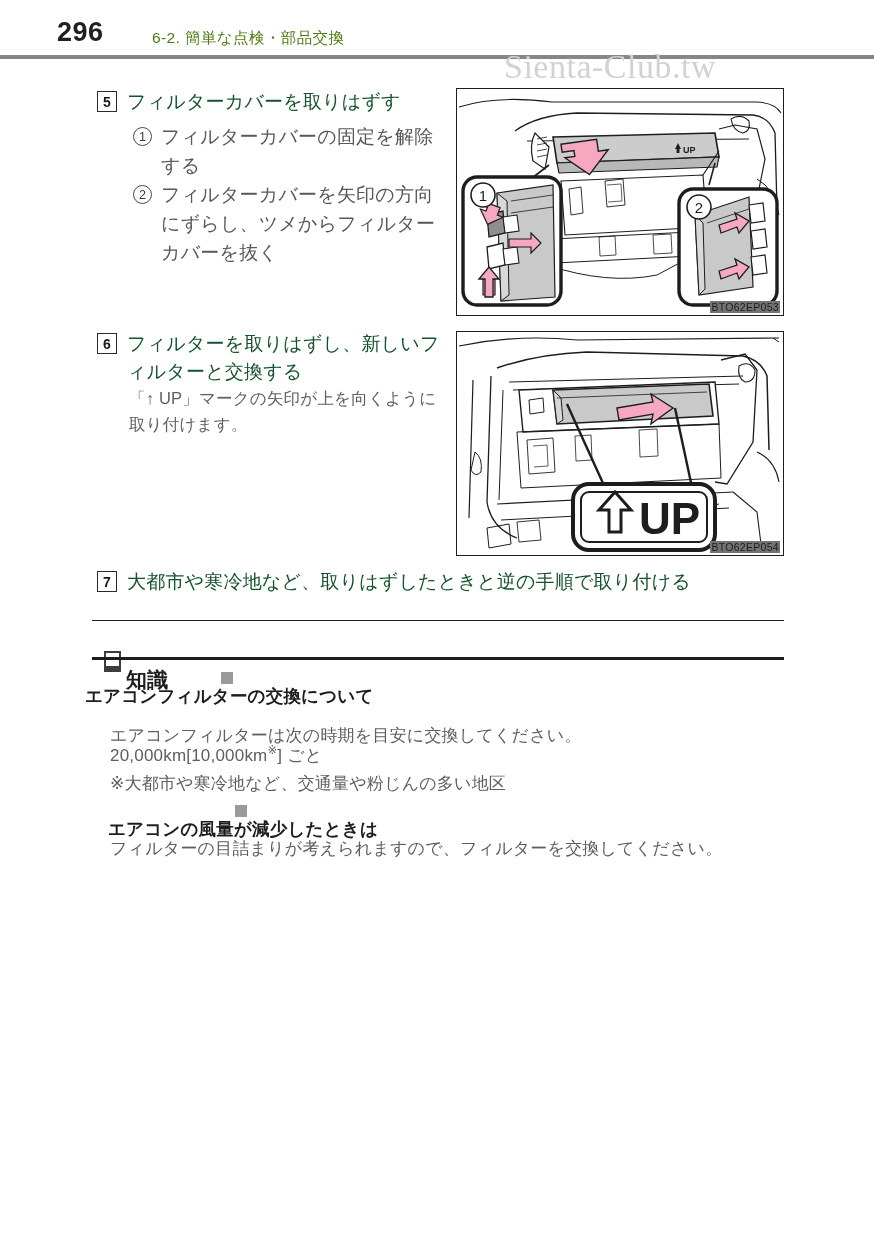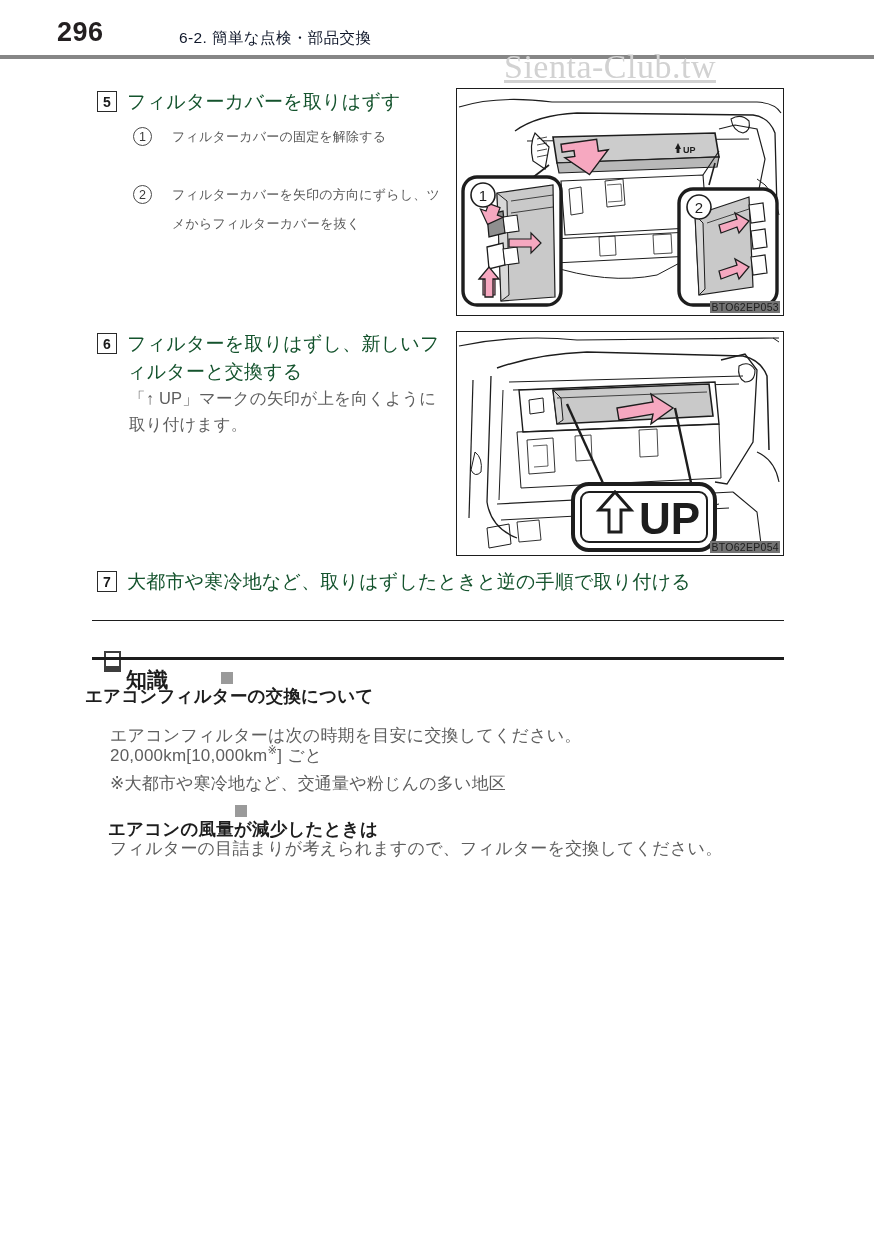--- a/index.html
+++ b/index.html
@@ -37,9 +37,8 @@
     left: 152px;
     top: 28px;
     font-size: 15.5px;
-    color: #0f172a;
+    color: #4d7c0f;
     letter-spacing: 0.4px;
-    margin-left: 27px;
   }
   #header-rule {
     position: absolute;

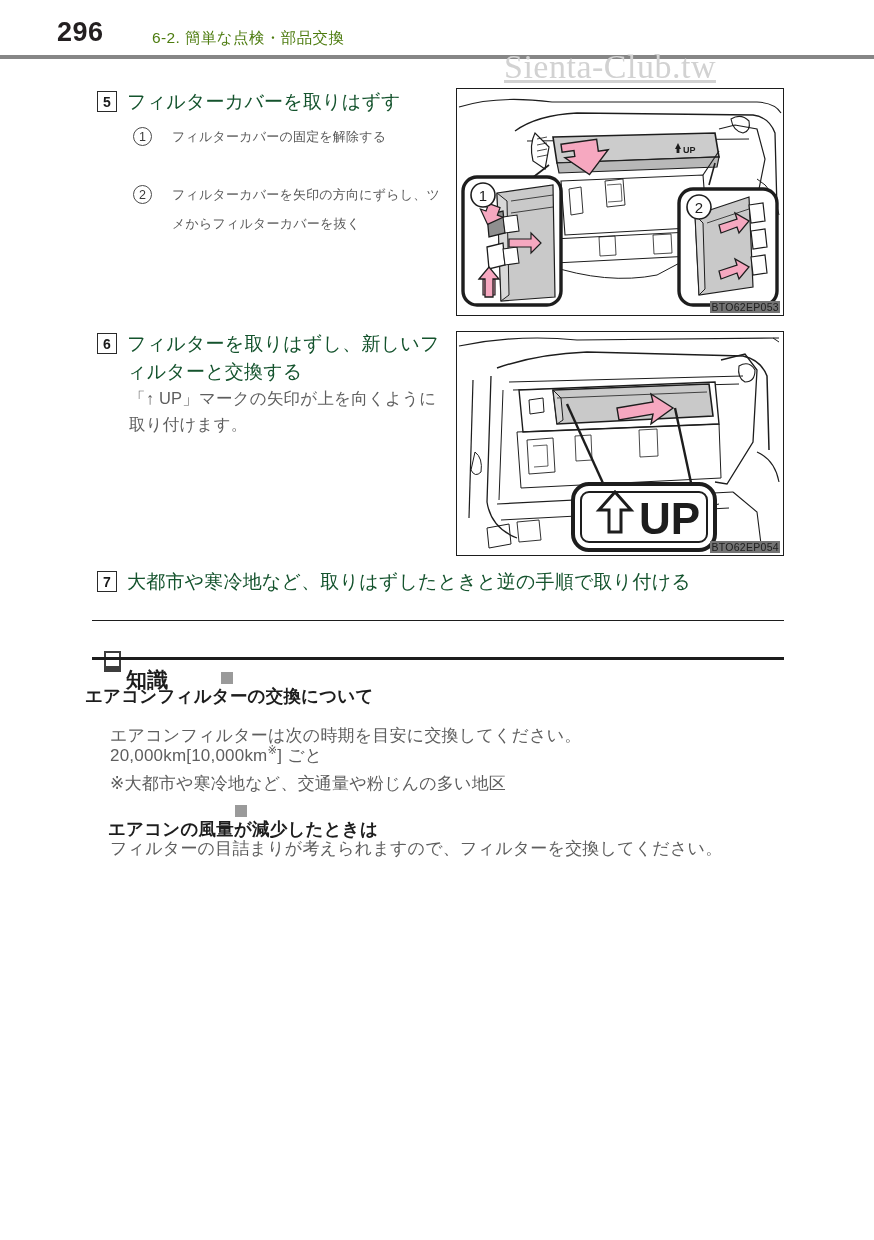--- a/index.html
+++ b/index.html
@@ -61,7 +61,6 @@
     white-space: nowrap;
     z-index: 5;
     pointer-events: none;
-    text-decoration: underline;
   }
 
   

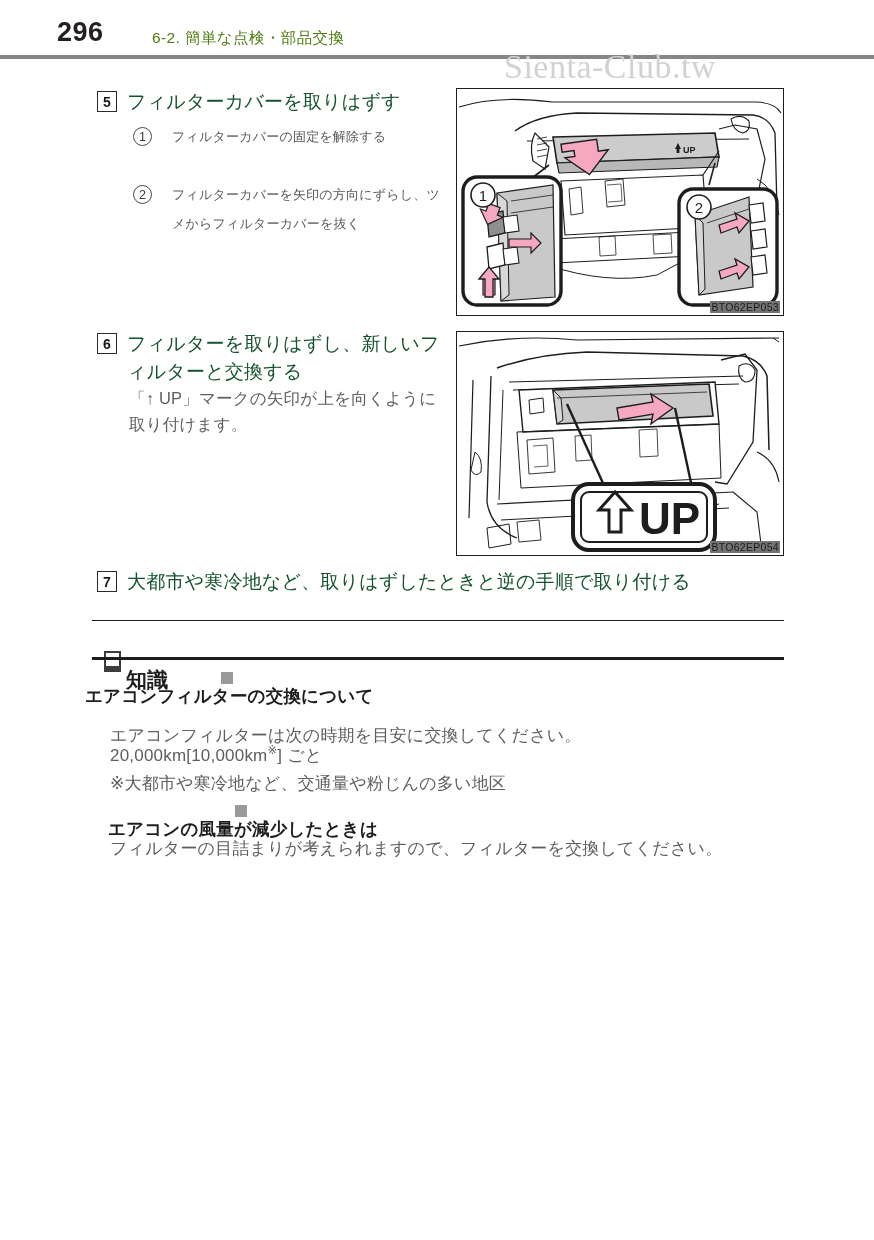--- a/index.html
+++ b/index.html
@@ -110,10 +110,10 @@
     box-sizing: border-box;
   }
   .sub-text {
-    font-size: 13px;
+    font-size: 19px;
     line-height: 29px;
     color: #585858;
-    margin-left: 20px;
+    margin-left: 9px;
     letter-spacing: 0.2px;
   }
   .note-text {

